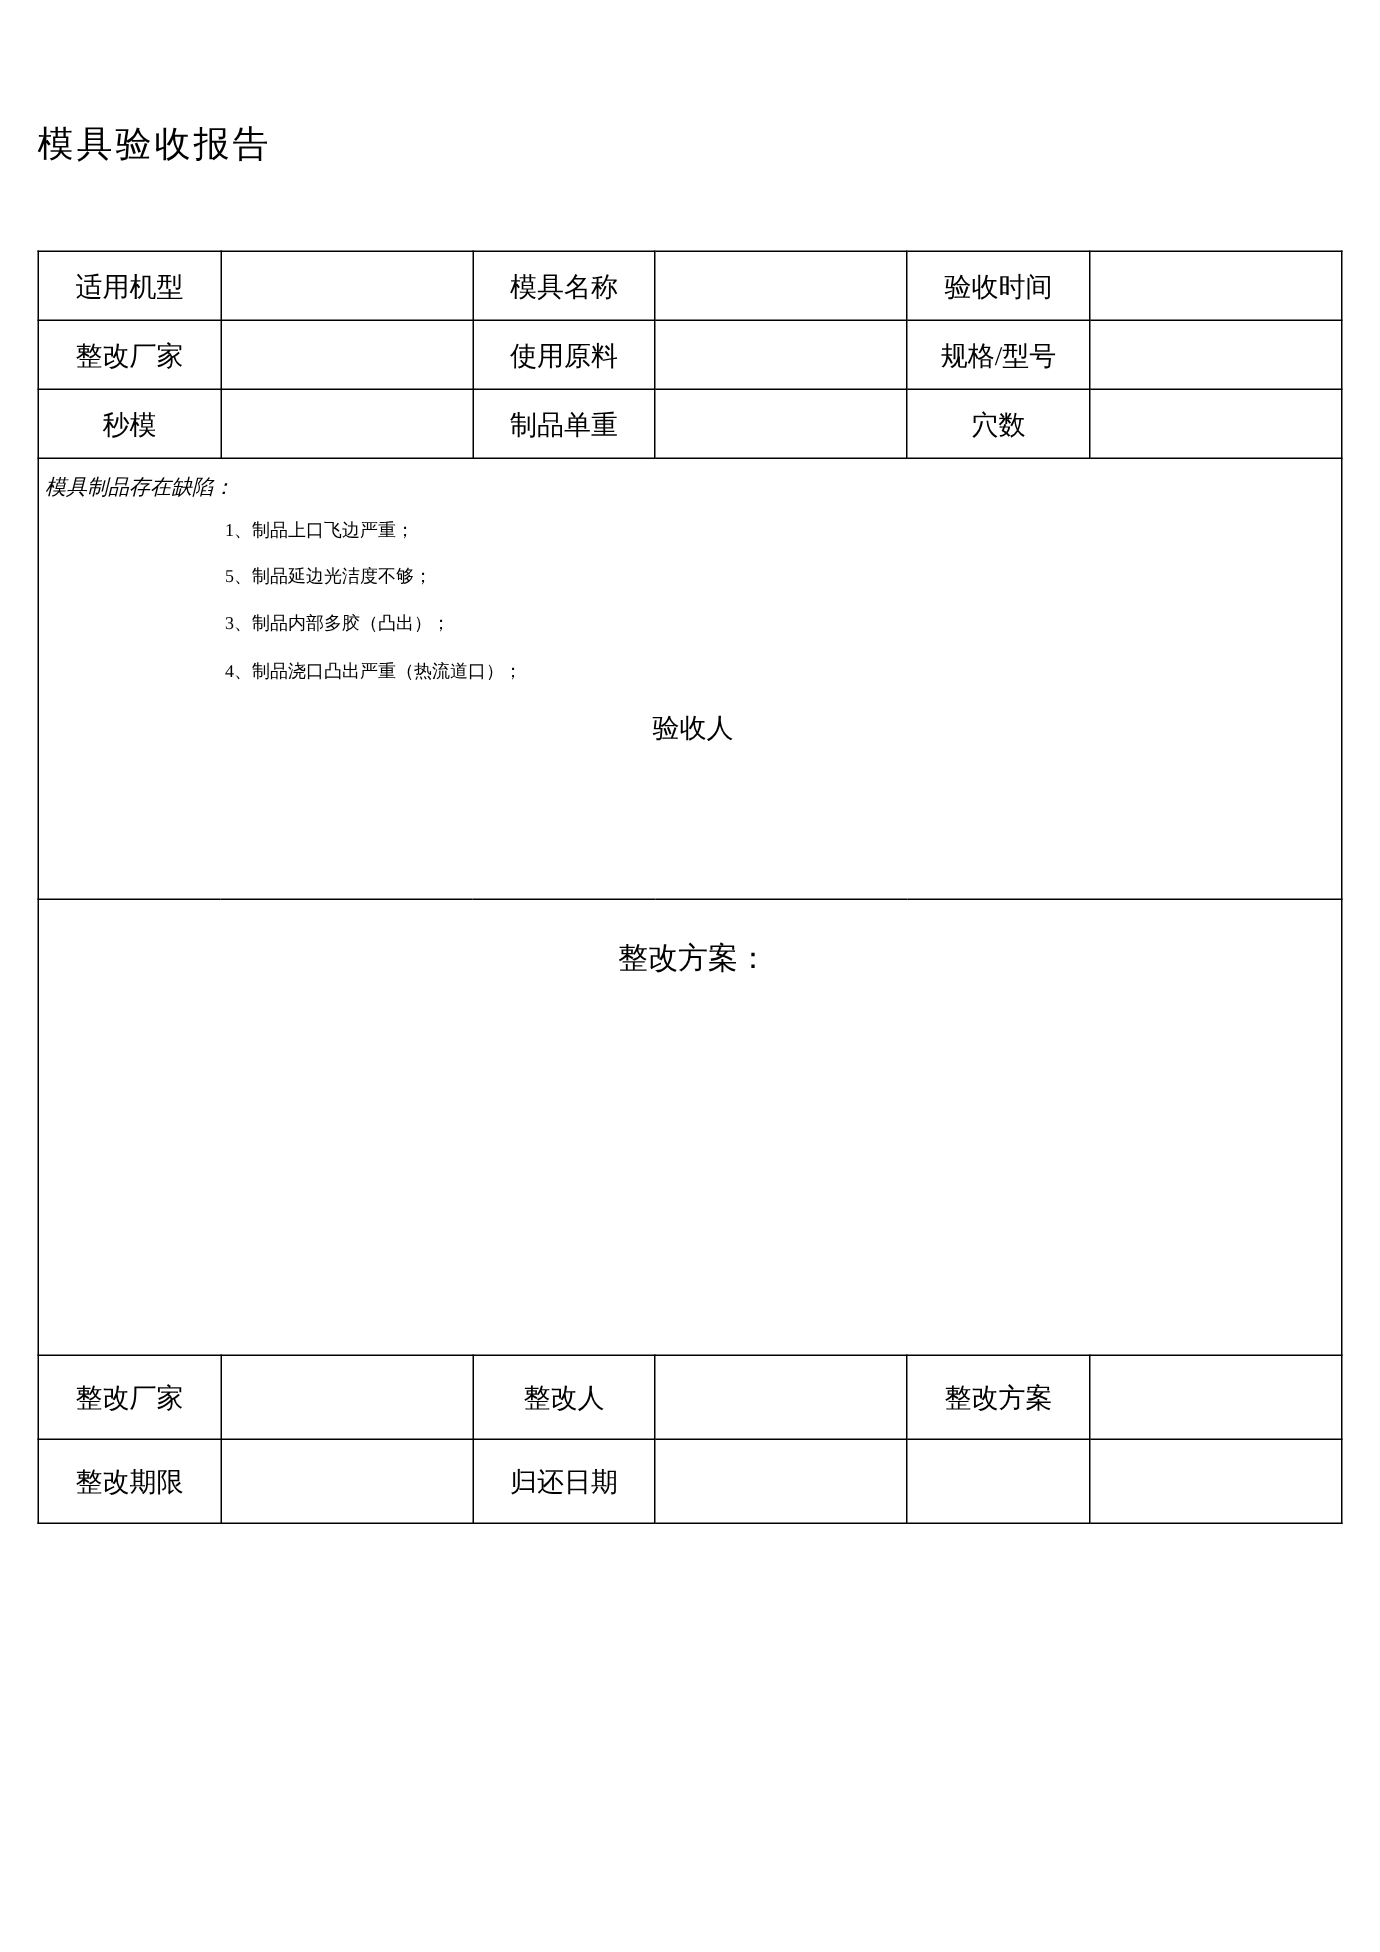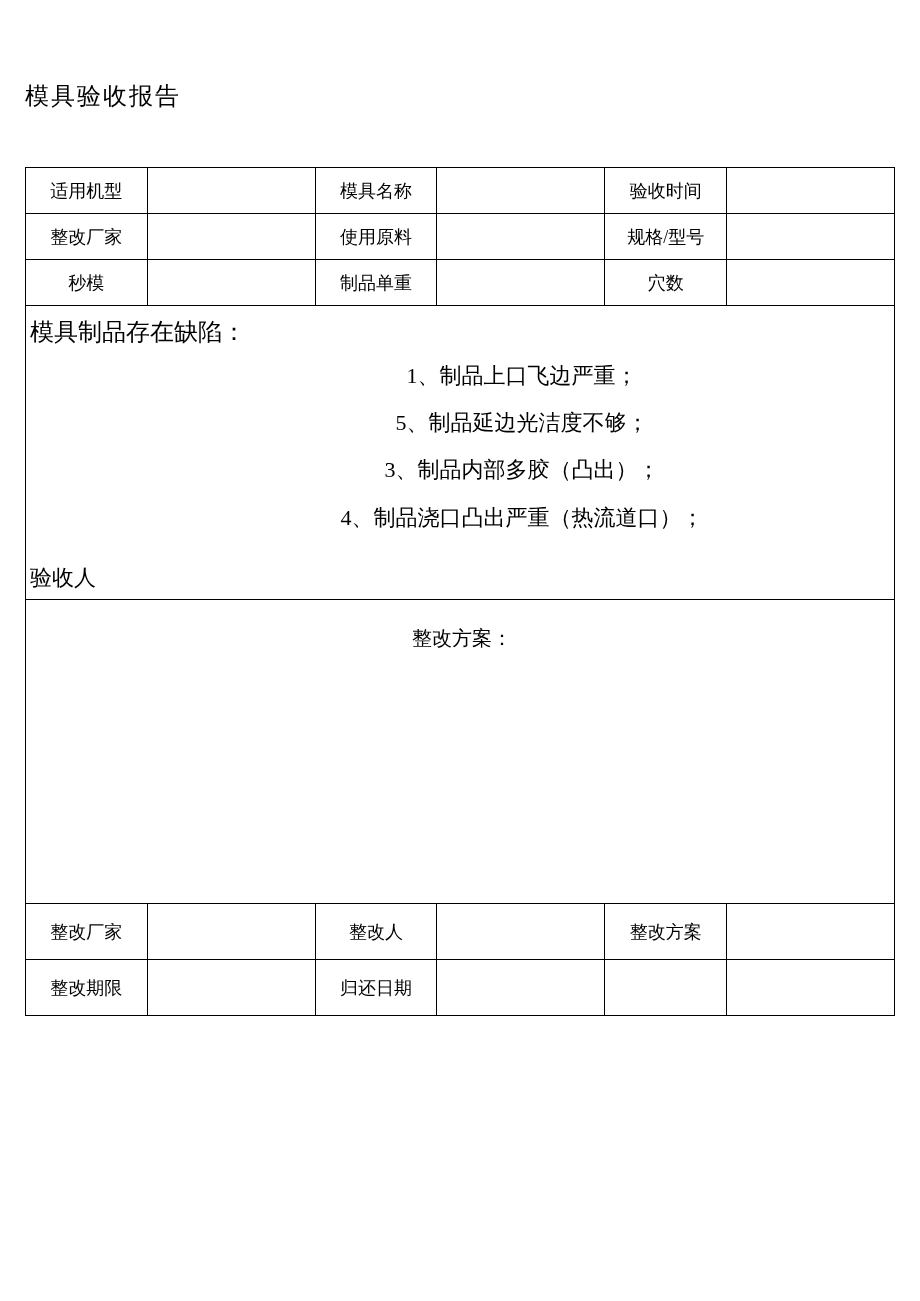--- a/index.html
+++ b/index.html
@@ -51,7 +51,8 @@
     }
     .defects-header {
       margin-bottom: 10px;
-      font-size: 24px;
+      font-size: 14px;
+      font-style: italic;
     }
     .defect-item {
       margin-left: 120px;

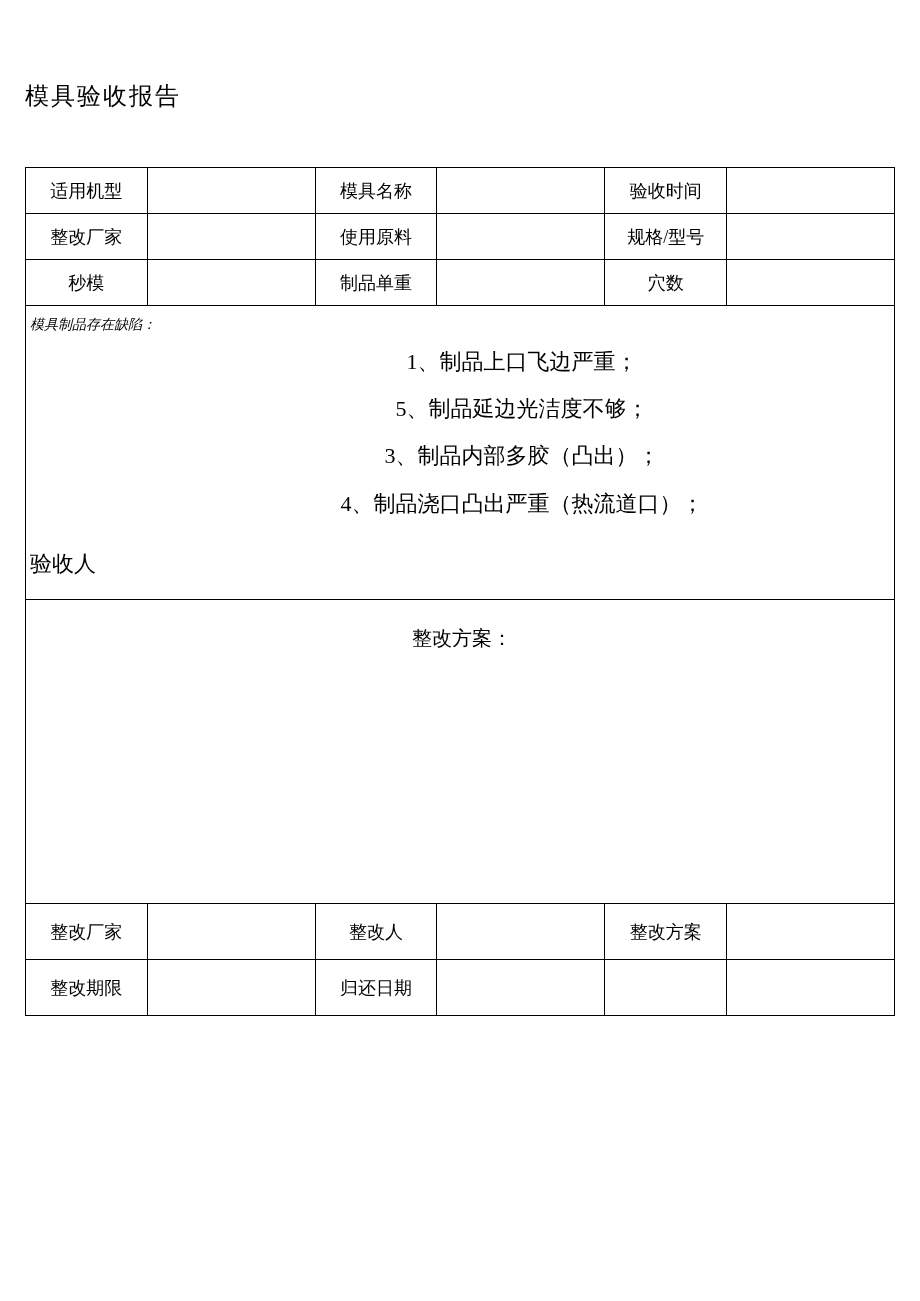--- a/index.html
+++ b/index.html
@@ -57,9 +57,8 @@
     .defect-item {
       margin-left: 120px;
       margin-bottom: 12px;
-      font-size: 22px;
+      font-size: 12px;
       line-height: 1.6;
-      text-align: center;
     }
     .inspector {
       margin-top: 28px;

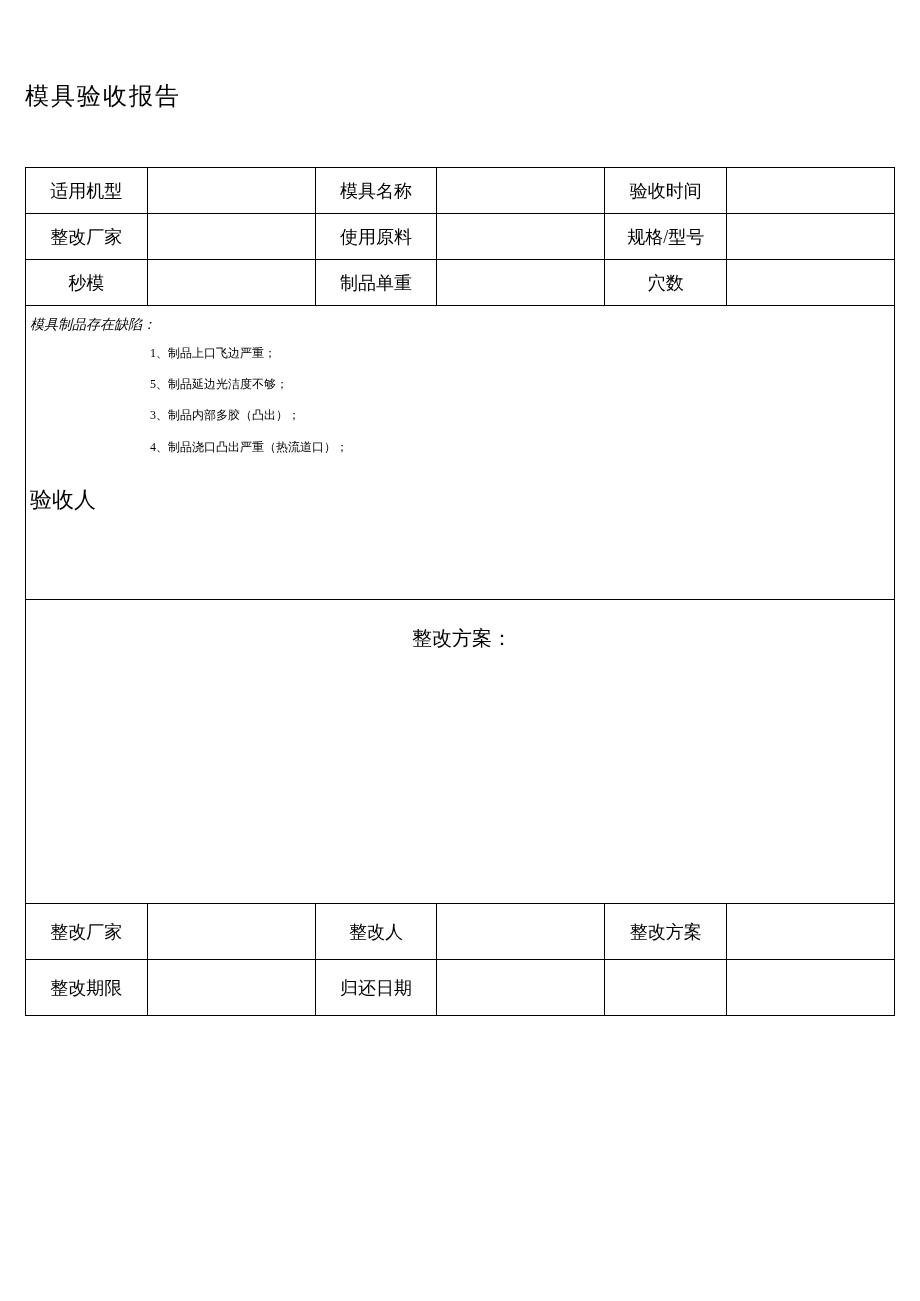--- a/index.html
+++ b/index.html
@@ -61,8 +61,9 @@
       line-height: 1.6;
     }
     .inspector {
-      margin-top: 28px;
-      font-size: 22px;
+      text-align: center;
+      margin-top: 16px;
+      font-size: 18px;
     }
     .rectification-section {
       height: 304px;

